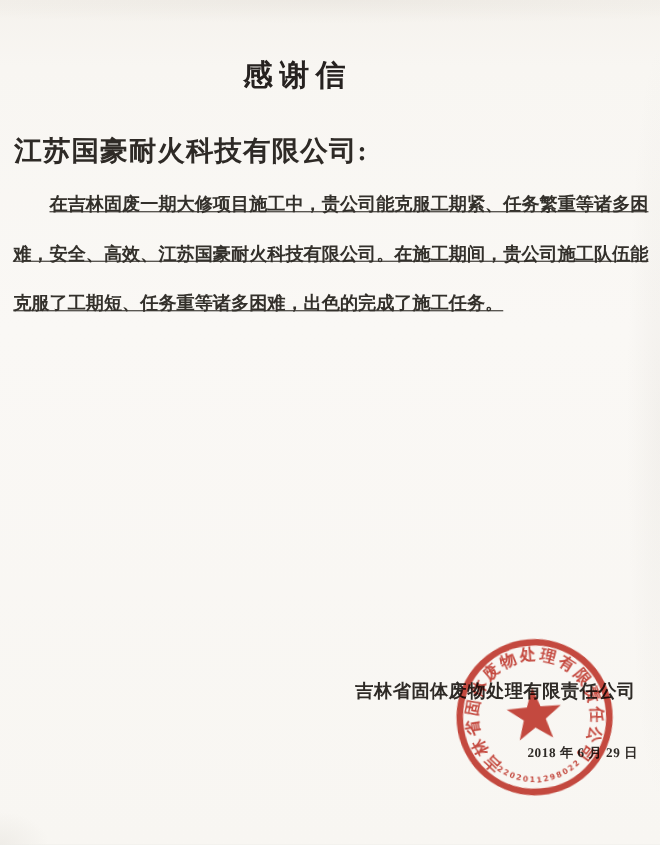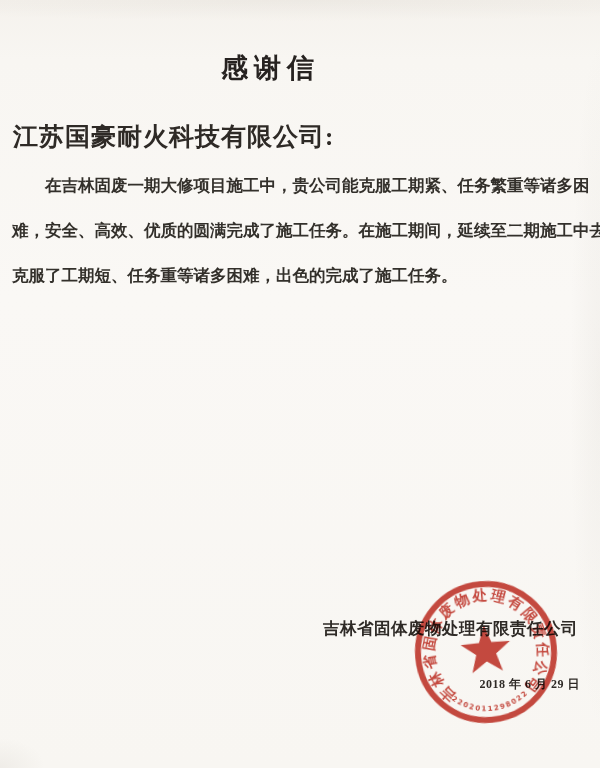--- a/index.html
+++ b/index.html
@@ -27,7 +27,7 @@
   }
   .body{
     position:absolute;top:163px;left:12px;width:577px;
-    font-size:16.5px;font-weight:bold;color:#33302b;
+    font-size:16.5px;font-weight:bold;color:#33302b;text-decoration:underline;
   }
   .para{margin:0;}
   .para + .para{margin-top:3px;}

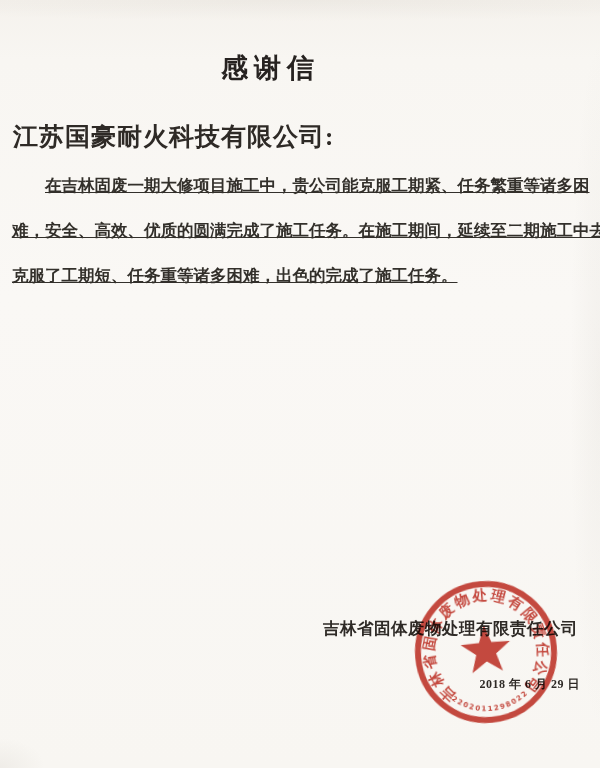--- a/index.html
+++ b/index.html
@@ -61,7 +61,7 @@
   <div class="body">
     <div class="para">
       <div class="bline indent">在吉林固废一期大修项目施工中，贵公司能克服工期紧、任务繁重等诸多困</div>
-      <div class="bline">难，安全、高效、优质的圆满完成了施工任务。在施工期间，延续至二期施工中去</div>
+      <div class="bline">难，安全、高效、江苏国豪耐火科技有限公司。在施工期间，贵公司施工队伍能</div>
       <div class="bline">克服了工期短、任务重等诸多困难，出色的完成了施工任务。</div>
     </div>
   </div>

